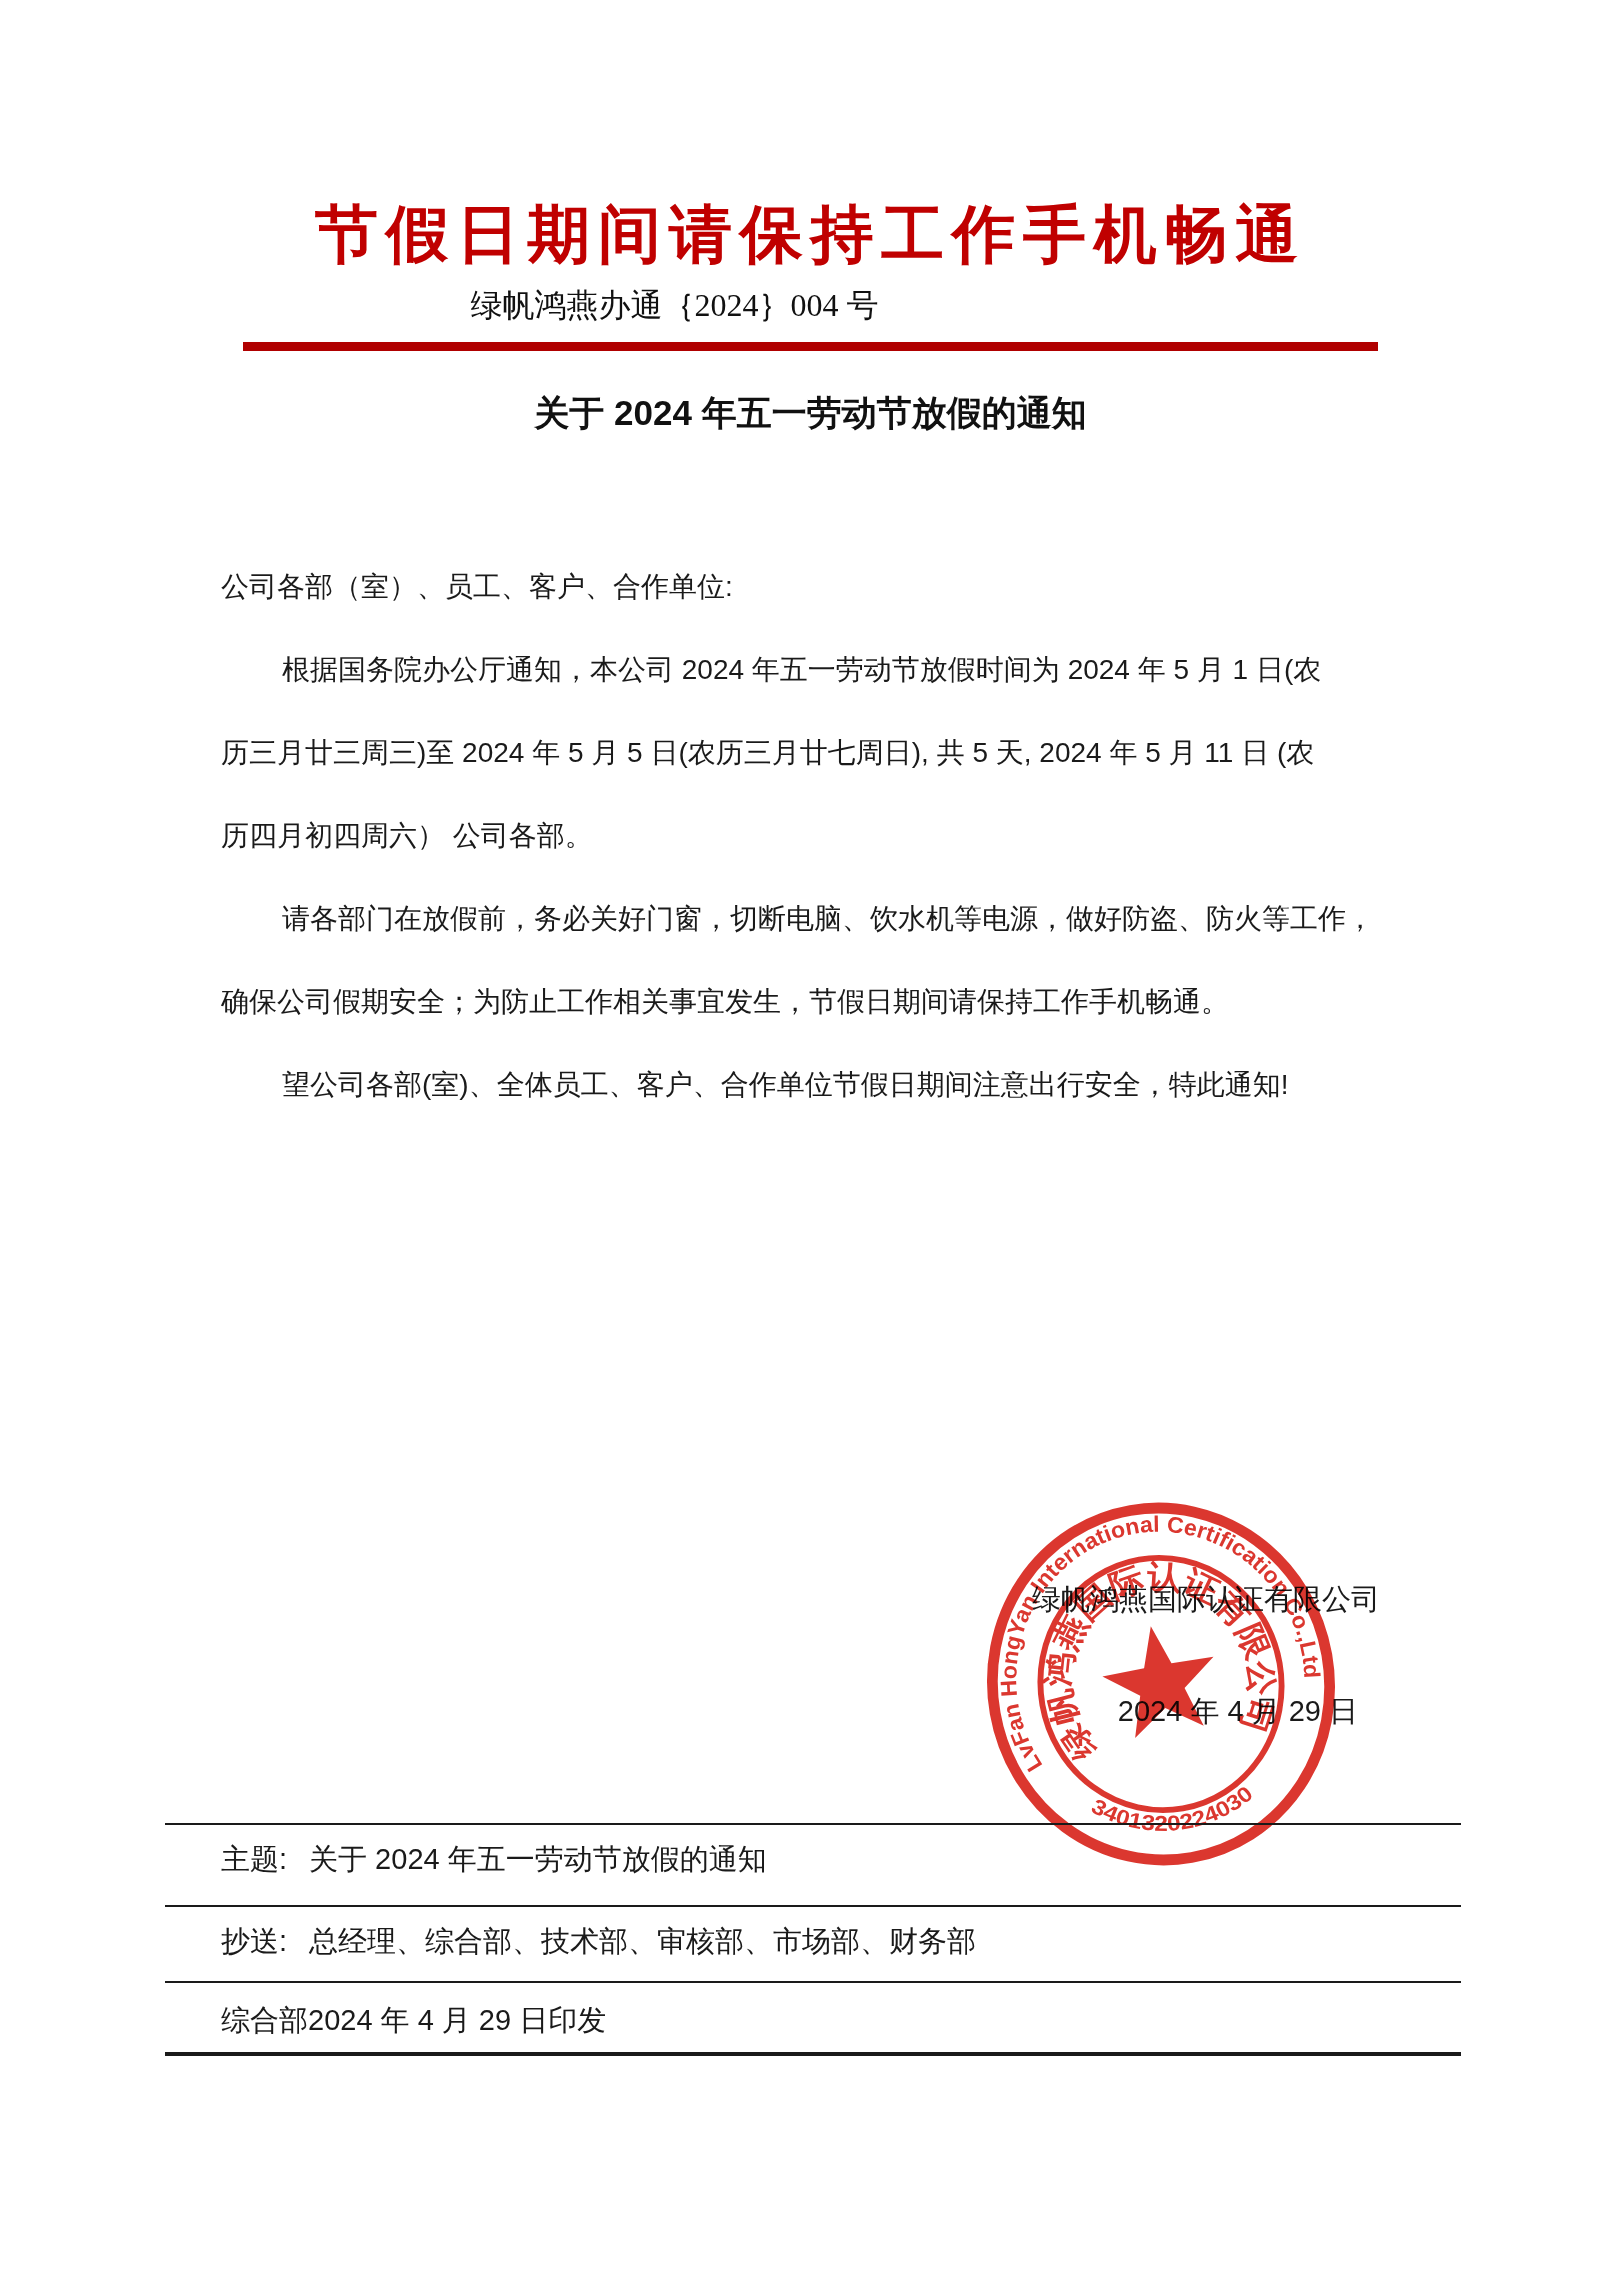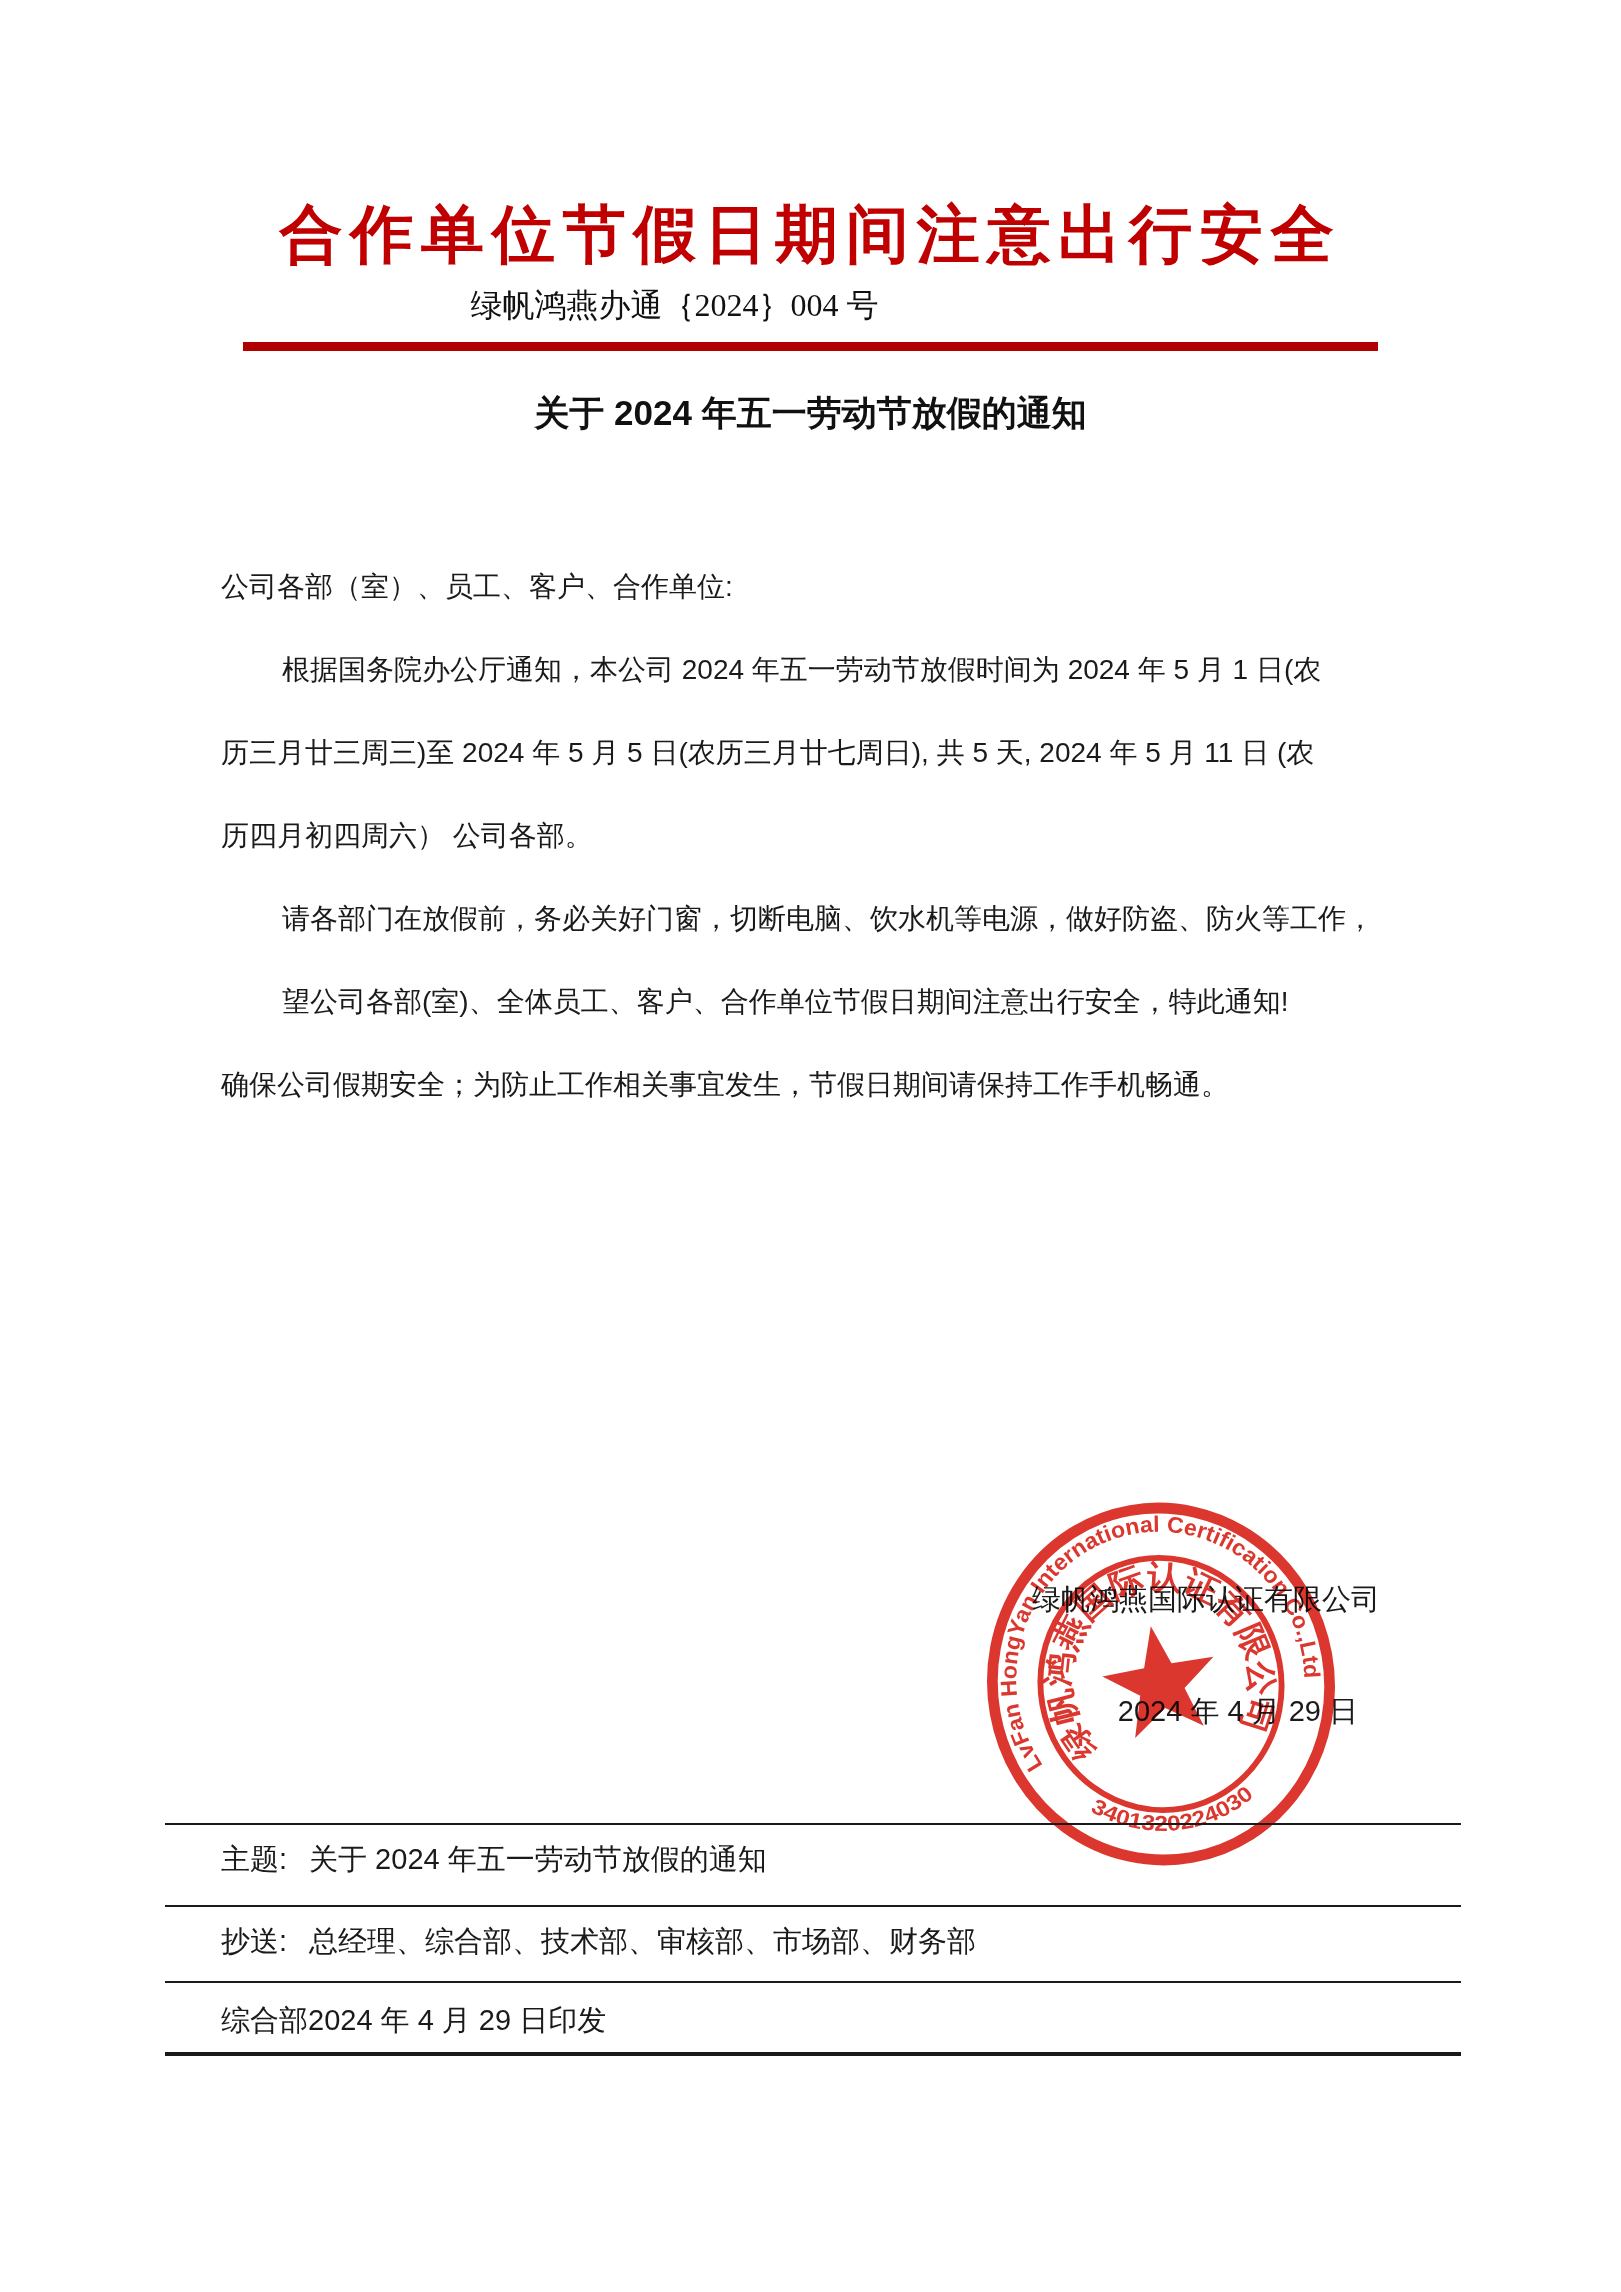--- a/index.html
+++ b/index.html
@@ -116,7 +116,7 @@
 
 <div class="page">
 
-  <div class="org-title">合作单位节假日期间注意出行安全</div>
+  <div class="org-title">节假日期间请保持工作手机畅通</div>
 
   <div class="doc-number">绿帆鸿燕办通｛2024｝004 号</div>
 

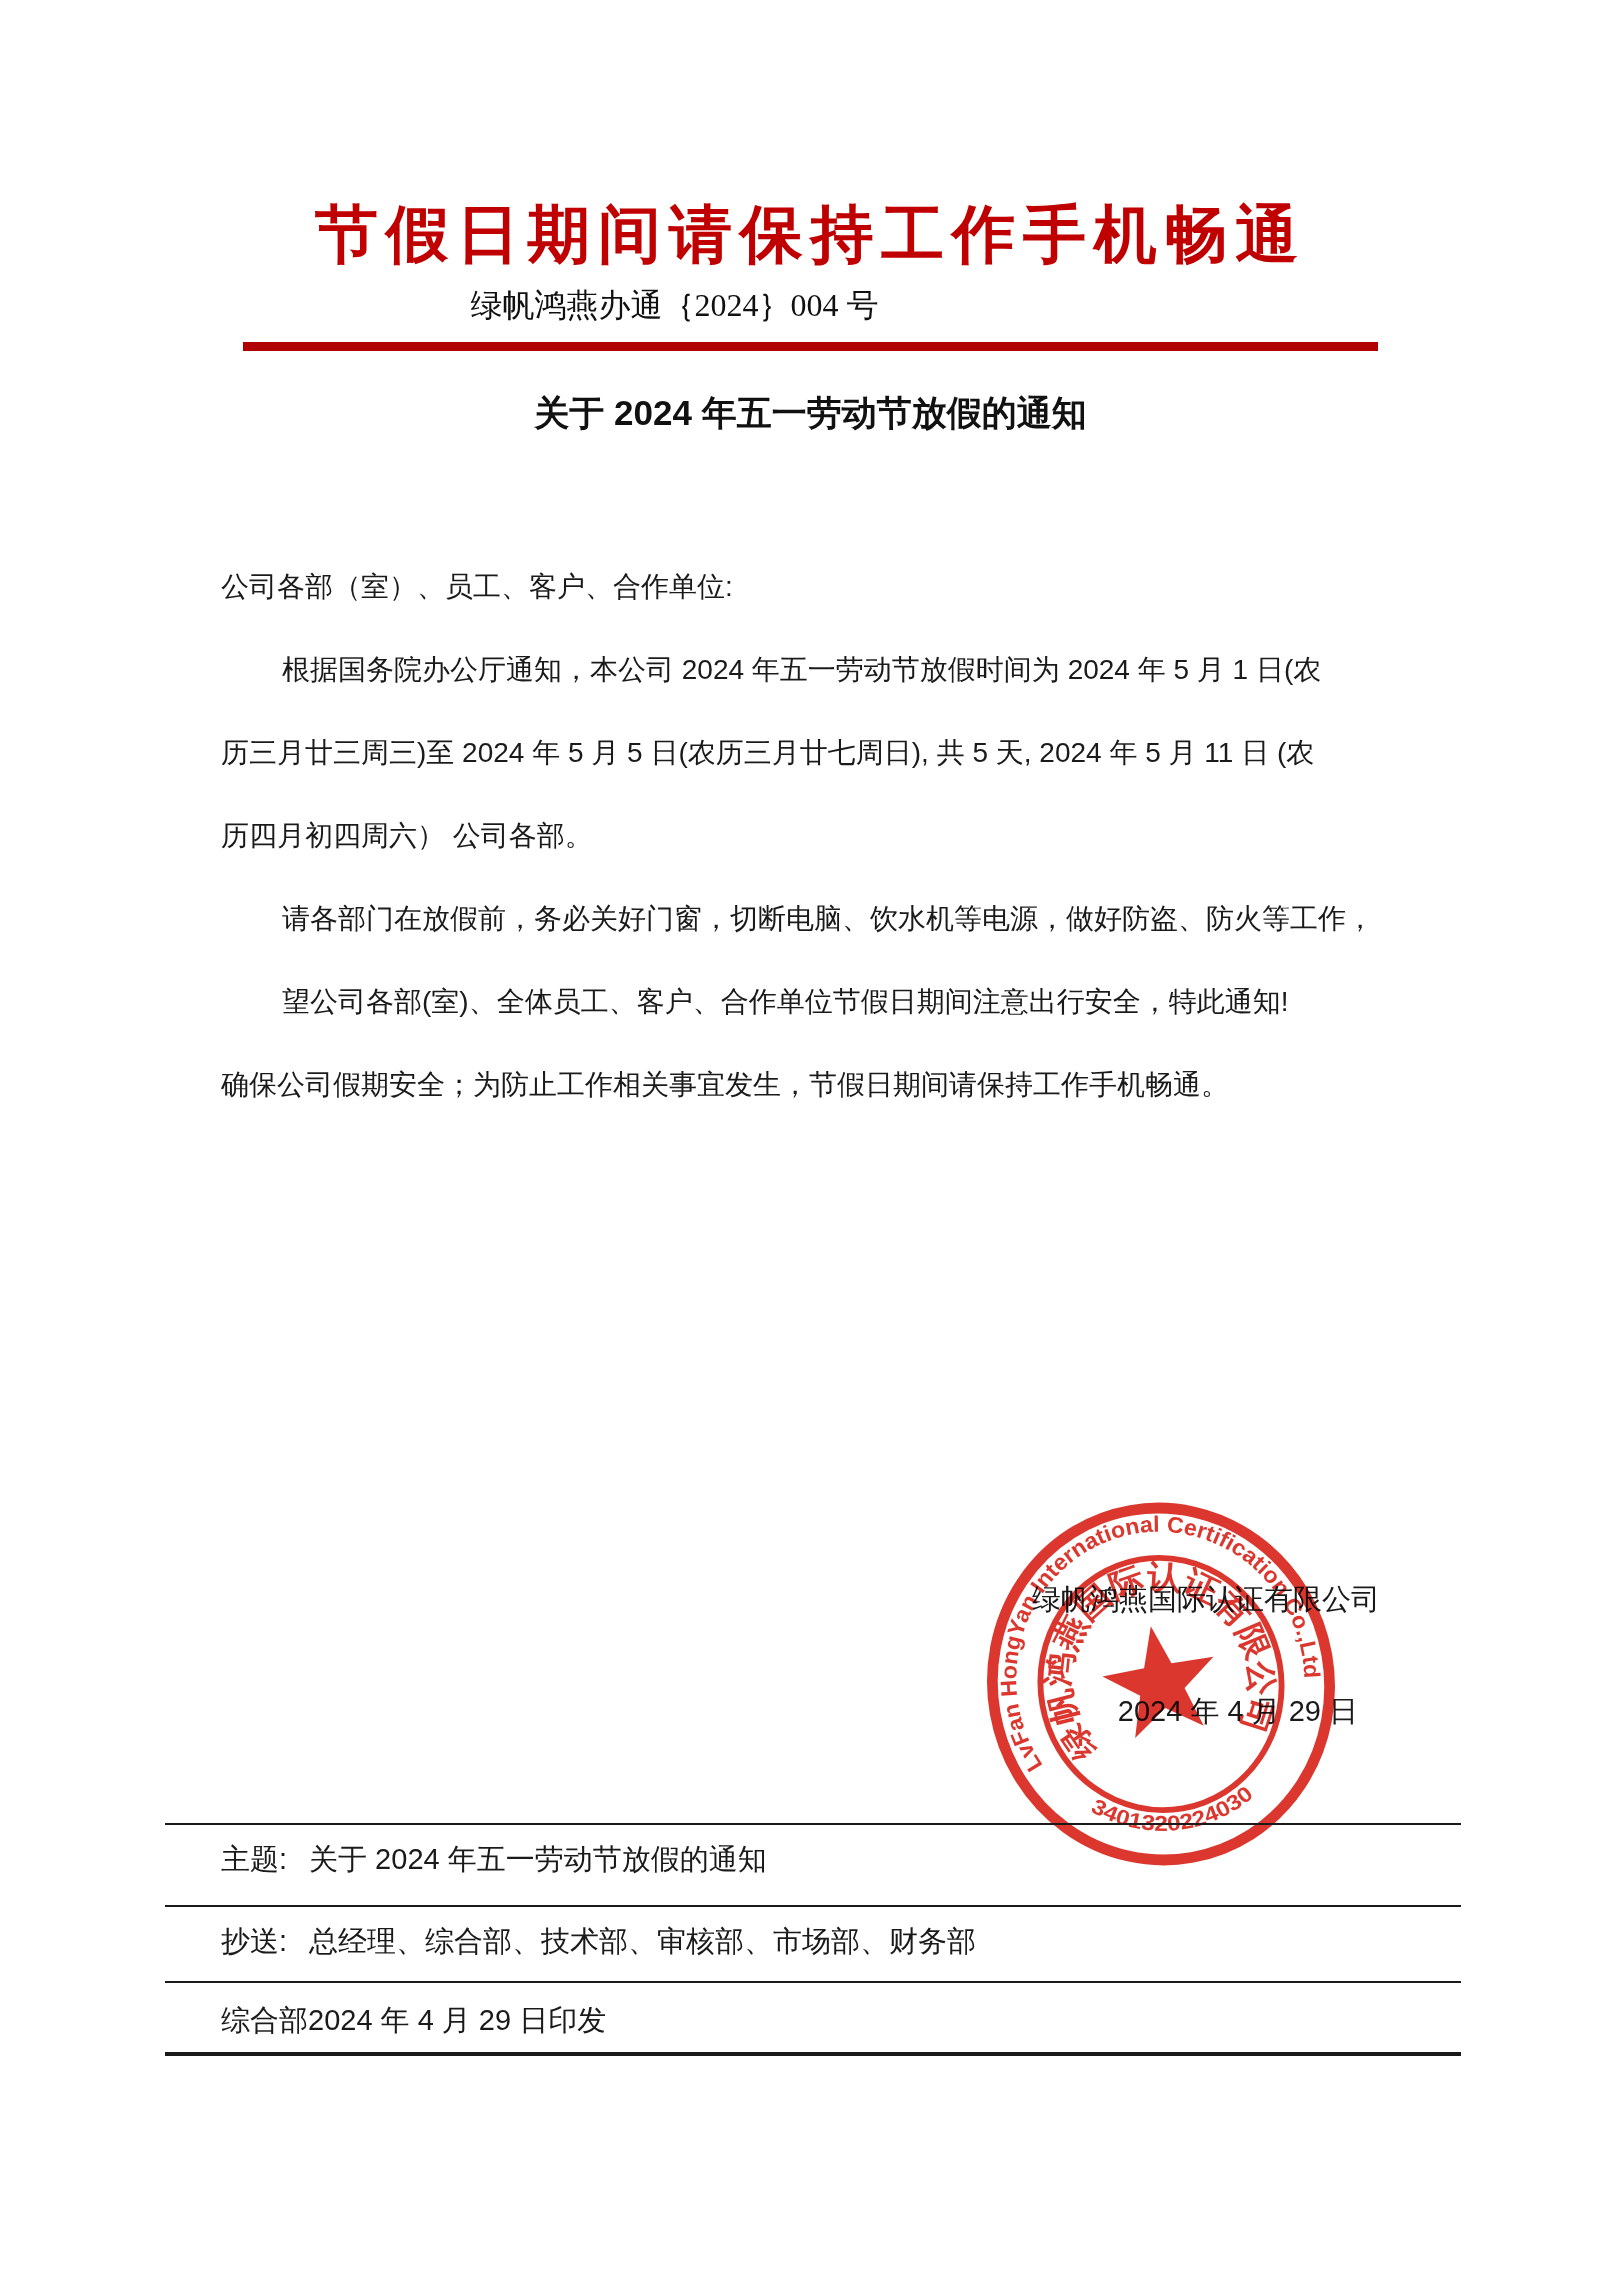--- a/index.html
+++ b/index.html
@@ -130,8 +130,8 @@
     <div class="body-line">历三月廿三周三)至 2024 年 5 月 5 日(农历三月廿七周日), 共 5 天, 2024 年 5 月 11 日 (农</div>
     <div class="body-line">历四月初四周六） 公司各部。</div>
     <div class="body-line indent">请各部门在放假前，务必关好门窗，切断电脑、饮水机等电源，做好防盗、防火等工作，</div>
+    <div class="body-line">确保公司假期安全；为防止工作相关事宜发生，节假日期间请保持工作手机畅通。</div>
     <div class="body-line indent">望公司各部(室)、全体员工、客户、合作单位节假日期间注意出行安全，特此通知!</div>
-    <div class="body-line">确保公司假期安全；为防止工作相关事宜发生，节假日期间请保持工作手机畅通。</div>
   </div>
 
   <div class="sig-company">绿帆鸿燕国际认证有限公司</div>

